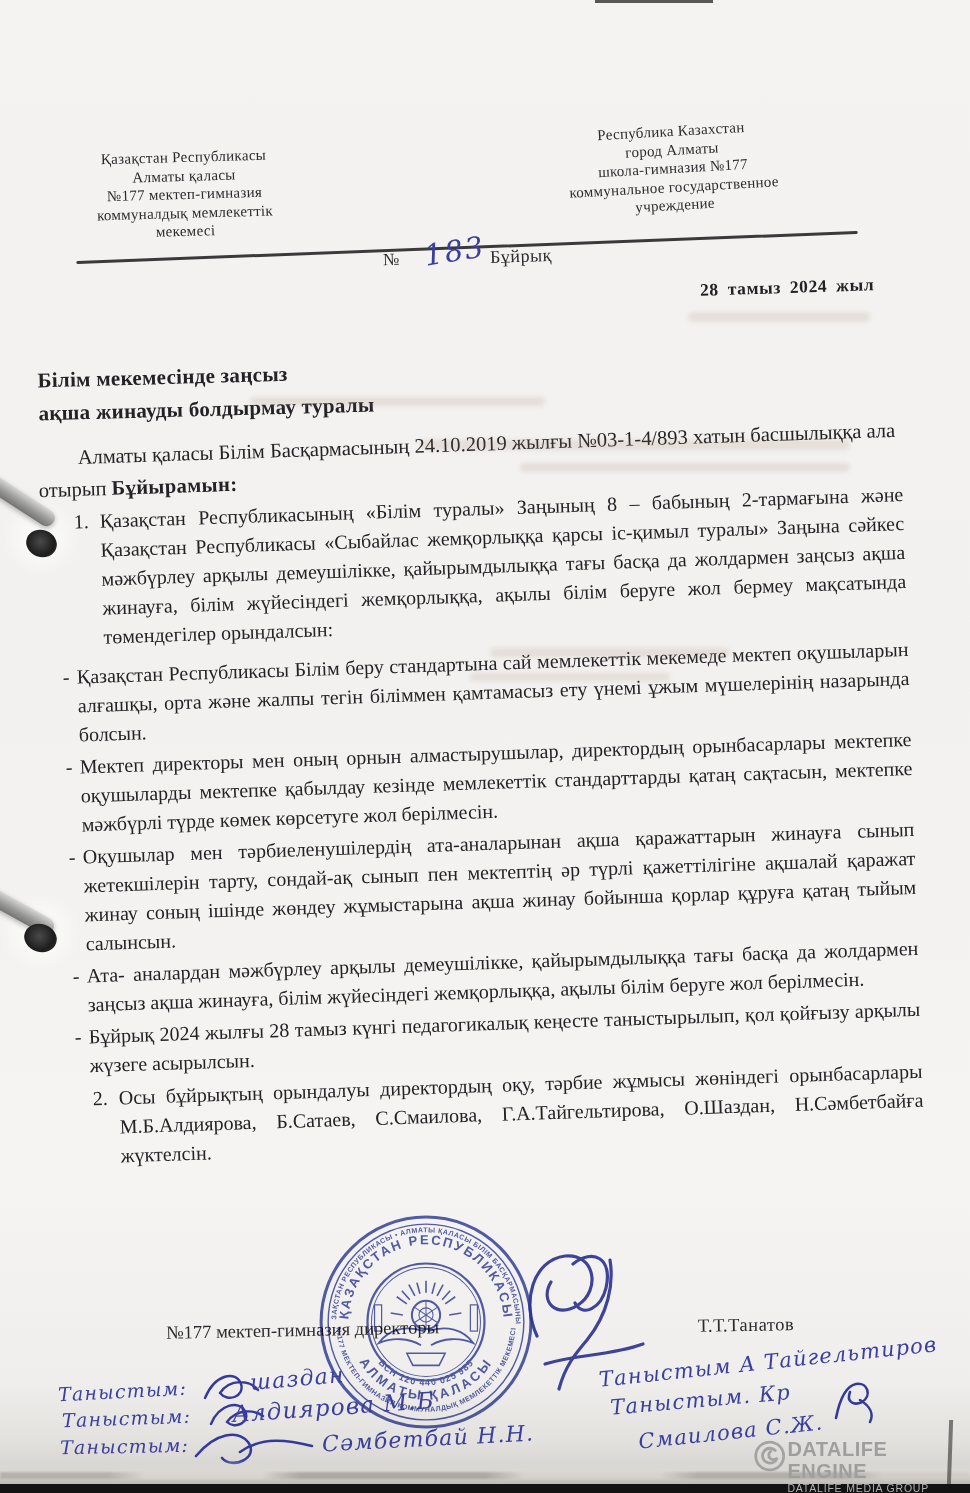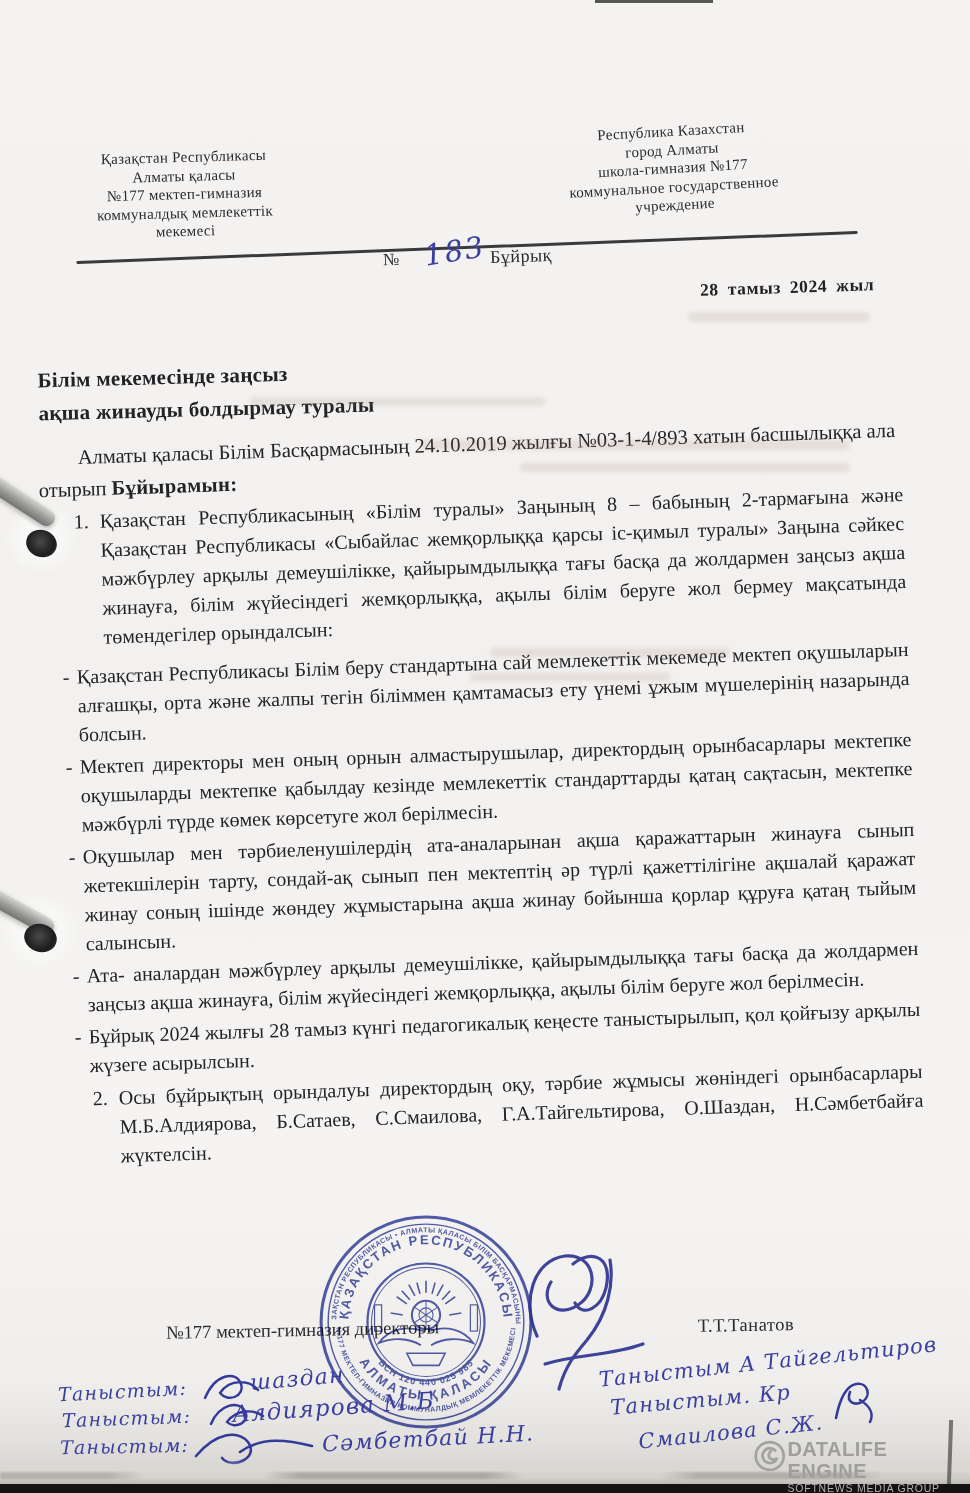--- a/index.html
+++ b/index.html
@@ -250,7 +250,7 @@
       </svg>
       <div class="wm-text">
         <div class="wm-title">DATALIFE ENGINE</div>
-        <div class="wm-sub">SOFTNEWS MEDIA GROUP</div>
+        <div class="wm-sub">DATALIFE MEDIA GROUP</div>
       </div>
     </div>
 

